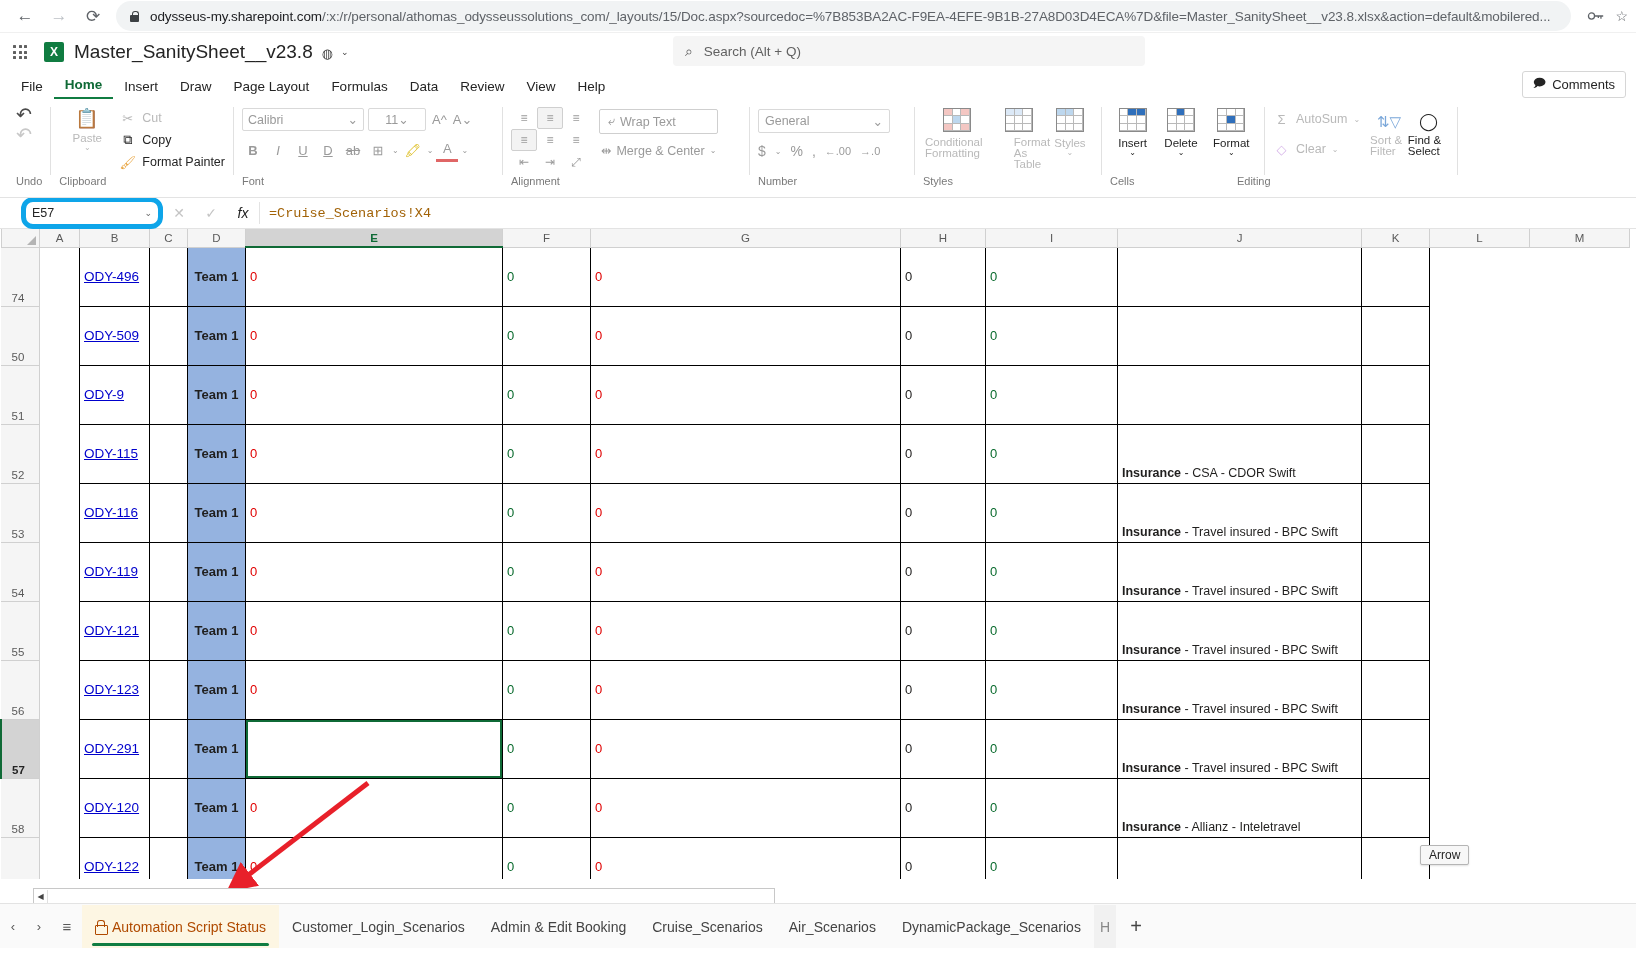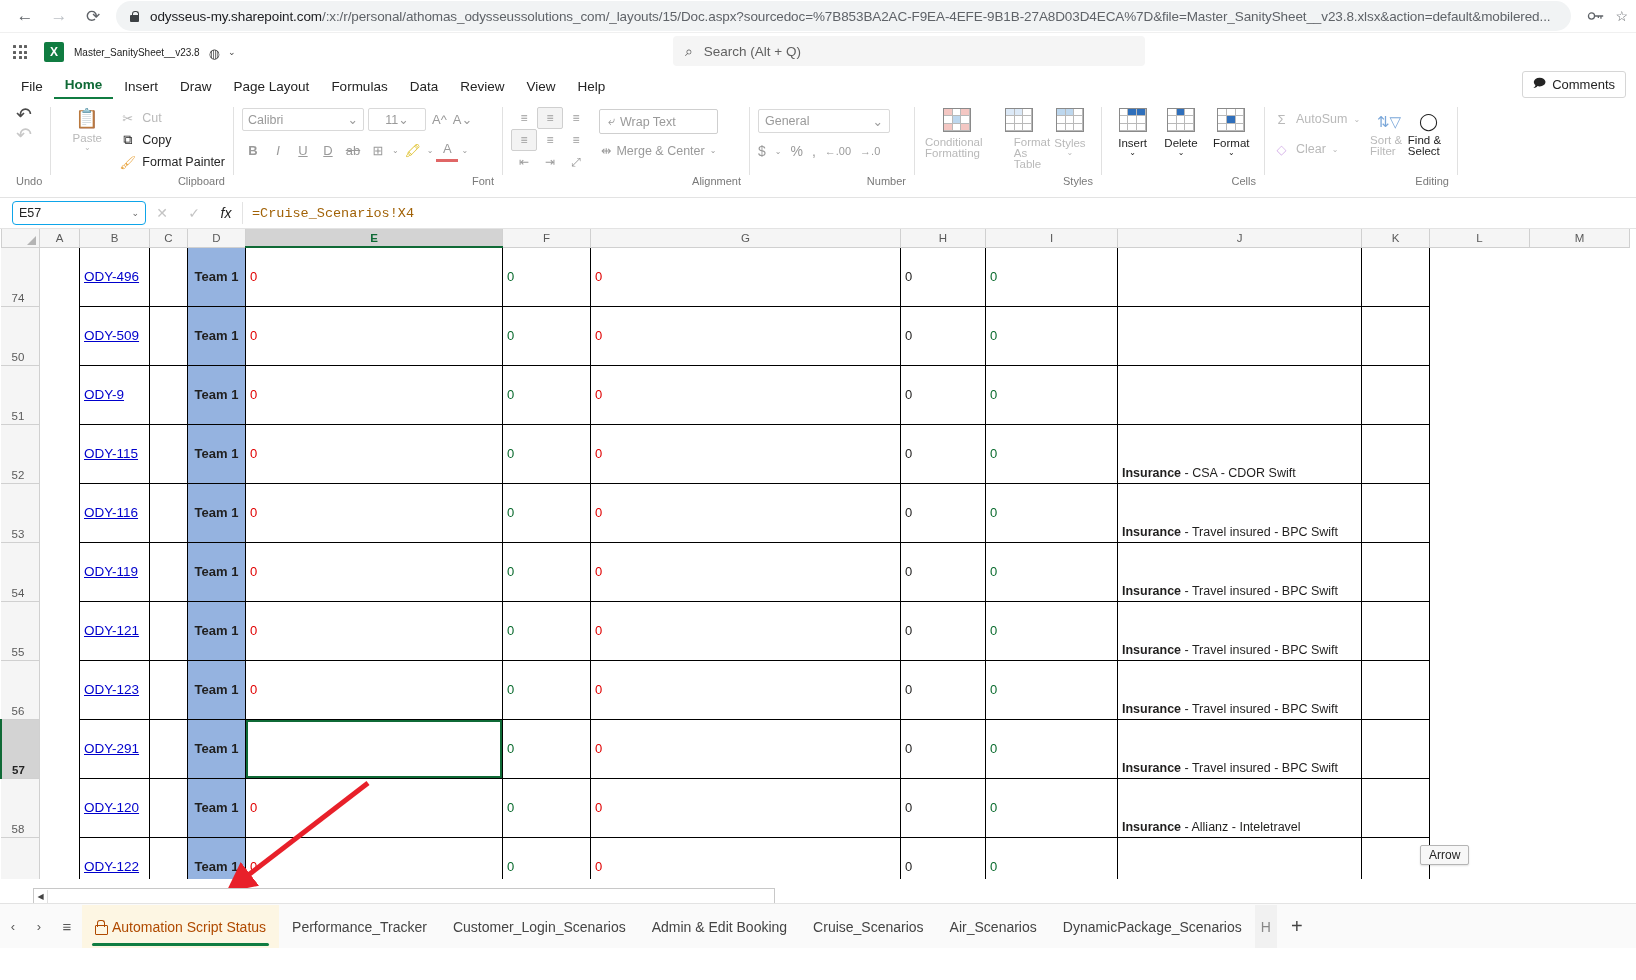--- a/index.html
+++ b/index.html
@@ -36,7 +36,7 @@
   .waffle .grid9 i{background:#616161;width:3px;height:3px;border-radius:0.5px;display:block;}
   .xl-logo{width:20px;height:20px;background:#107c41;border-radius:2px;margin-left:4px;margin-right:10px;
            display:flex;align-items:center;justify-content:center;color:#fff;font-size:12px;font-weight:bold;}
-  .doctitle{font-size:10px;color:#242424;}
+  .doctitle{font-size:19px;color:#242424;}
   .autosave-ico{margin-left:9px;color:#444;font-size:13px;position:relative;top:1px;}
   .chev{margin-left:8px;color:#444;font-size:9px;}
   .searchbox{position:absolute;left:673px;top:36px;width:448px;height:30px;background:#f5f5f5;border-radius:4px;

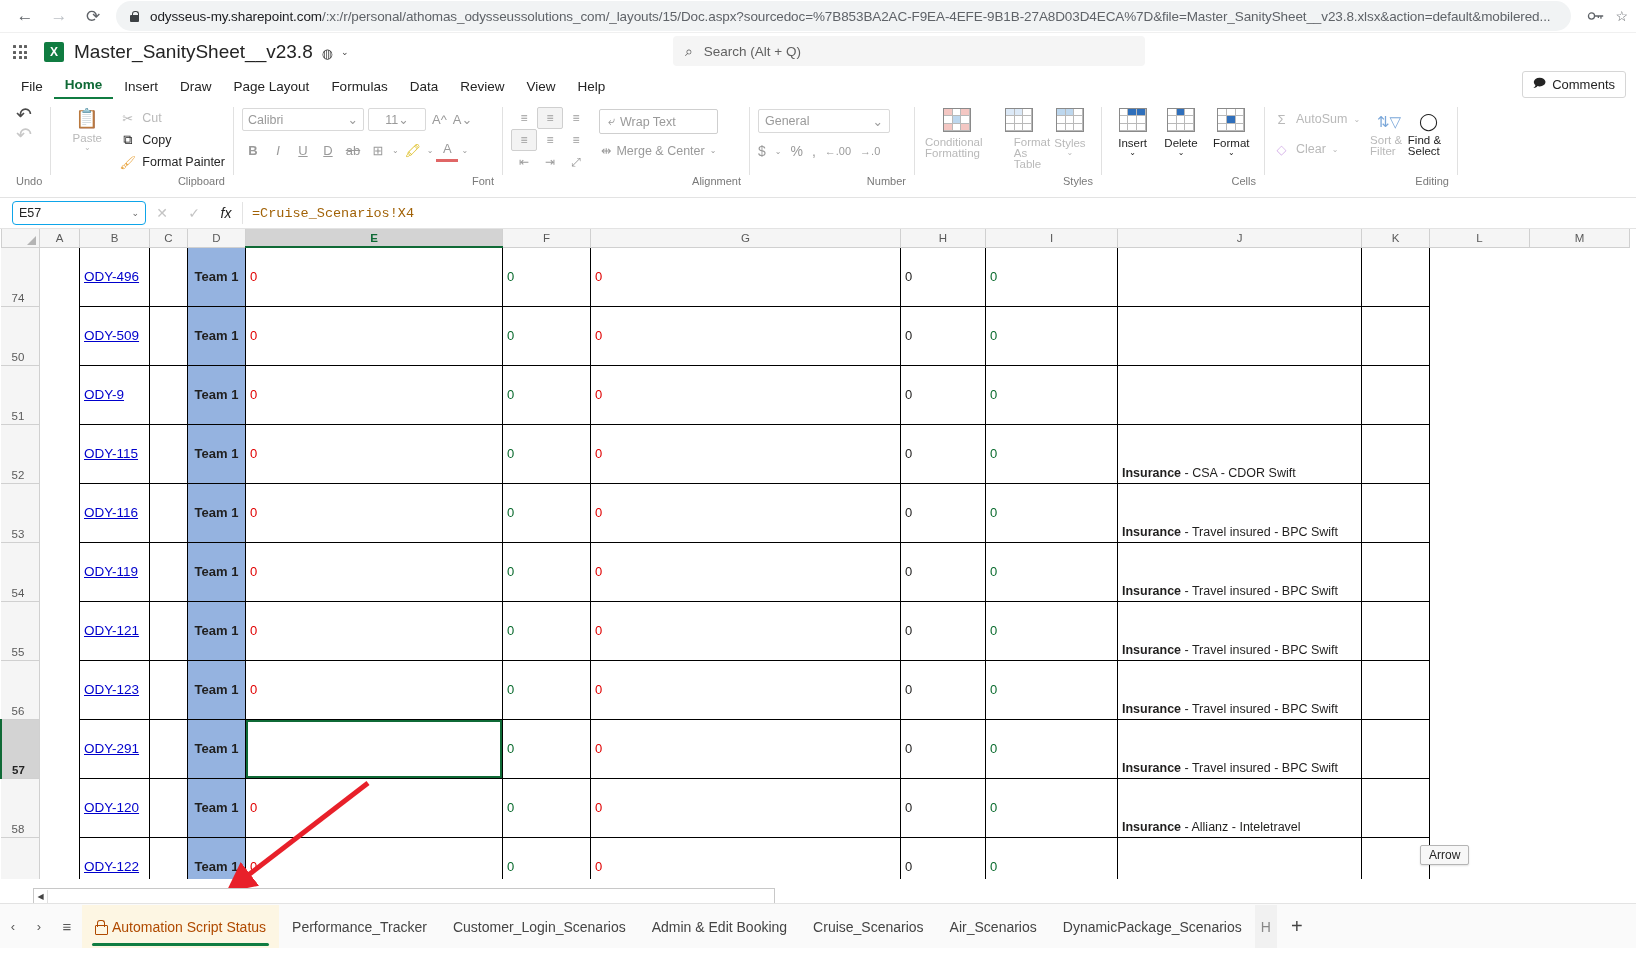--- a/index.html
+++ b/index.html
@@ -57,7 +57,7 @@
           padding:6px 6px 0 8px;position:relative;}
   .grp{display:flex;flex-direction:column;height:84px;position:relative;padding:0 8px;}
   .grp-body{display:flex;align-items:flex-start;flex:1;}
-  .grp-label{text-align:right;font-size:11px;color:#797979;padding-bottom:2px;}
+  .grp-label{text-align:left;font-size:11px;color:#797979;padding-bottom:2px;}
   .sep{width:1px;background:#e1e1e1;height:68px;margin-top:2px;}
   .big-btn{display:flex;flex-direction:column;align-items:center;justify-content:flex-start;
            width:56px;padding-top:3px;color:#b9b9b9;font-size:11.5px;}

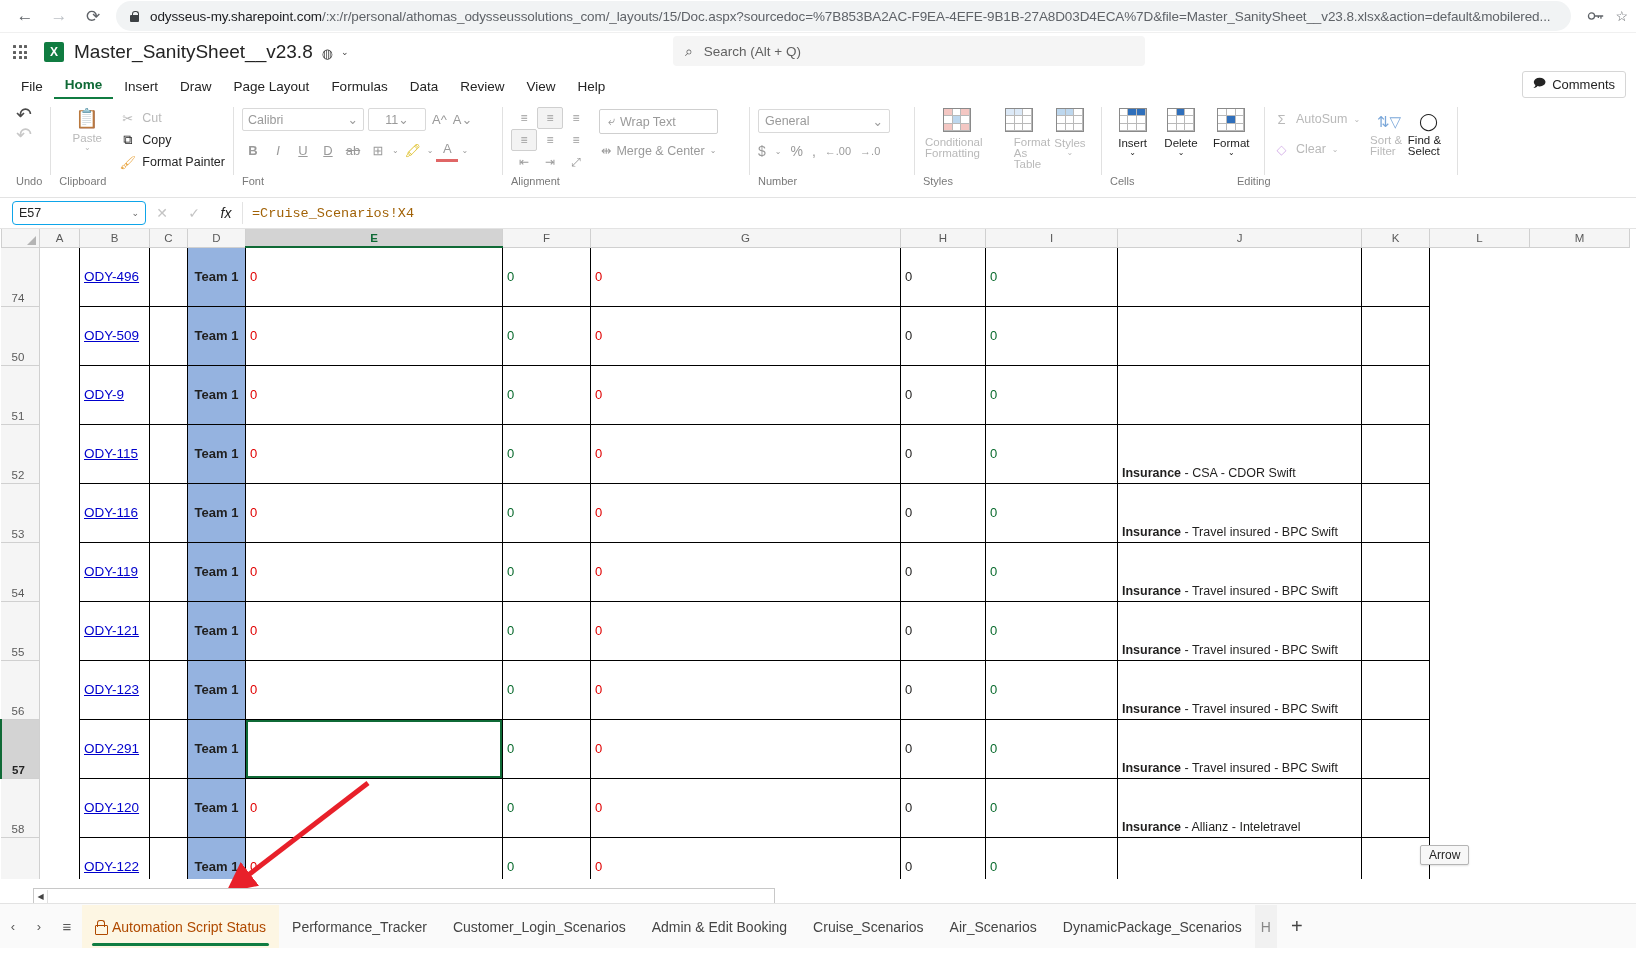--- a/index.html
+++ b/index.html
@@ -95,8 +95,8 @@
 
   
   .fbar{height:30px;display:flex;align-items:center;background:#fff;border-bottom:1px solid #e3e3e3;padding:0 4px;}
-  .namebox{width:120px;height:22px;border:1px solid #0ea5e9;border-radius:4px;display:flex;align-items:center;
-           justify-content:space-between;padding:0 6px;font-size:12.5px;color:#242424;margin-left:8px;}
+  .namebox{width:120px;height:22px;border:5px solid #0ea5e9;border-radius:12px;display:flex;align-items:center;
+           justify-content:space-between;padding:0 6px;font-size:12.5px;color:#242424;margin-left:17px;}
   .fb-ic{width:32px;text-align:center;font-size:14px;color:#c4c4c4;}
   .fb-ic.fx{color:#242424;font-style:italic;font-size:14px;}
   .fline{flex:1;height:22px;border-left:1px solid #e3e3e3;display:flex;align-items:center;padding-left:9px;

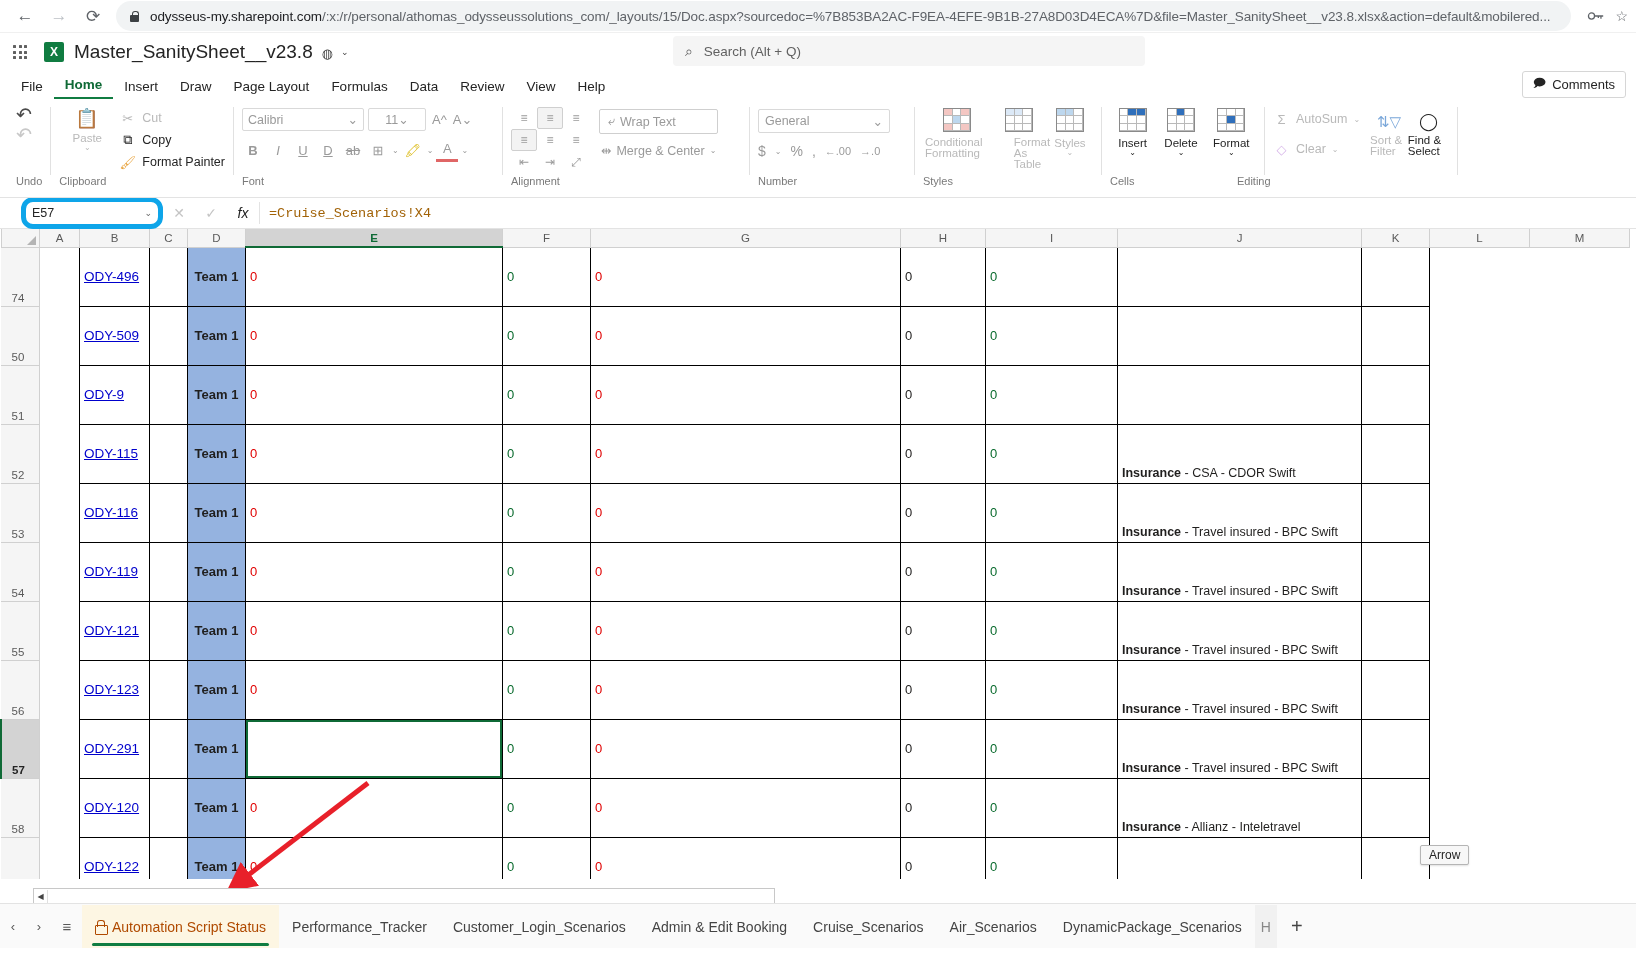--- a/index.html
+++ b/index.html
@@ -737,9 +737,6 @@
       <span>Automation Script Status</span>
     </div>
     <div class="sheettab">
-      <span>Performance_Tracker</span>
-    </div>
-    <div class="sheettab">
       <span>Customer_Login_Scenarios</span>
     </div>
     <div class="sheettab">

